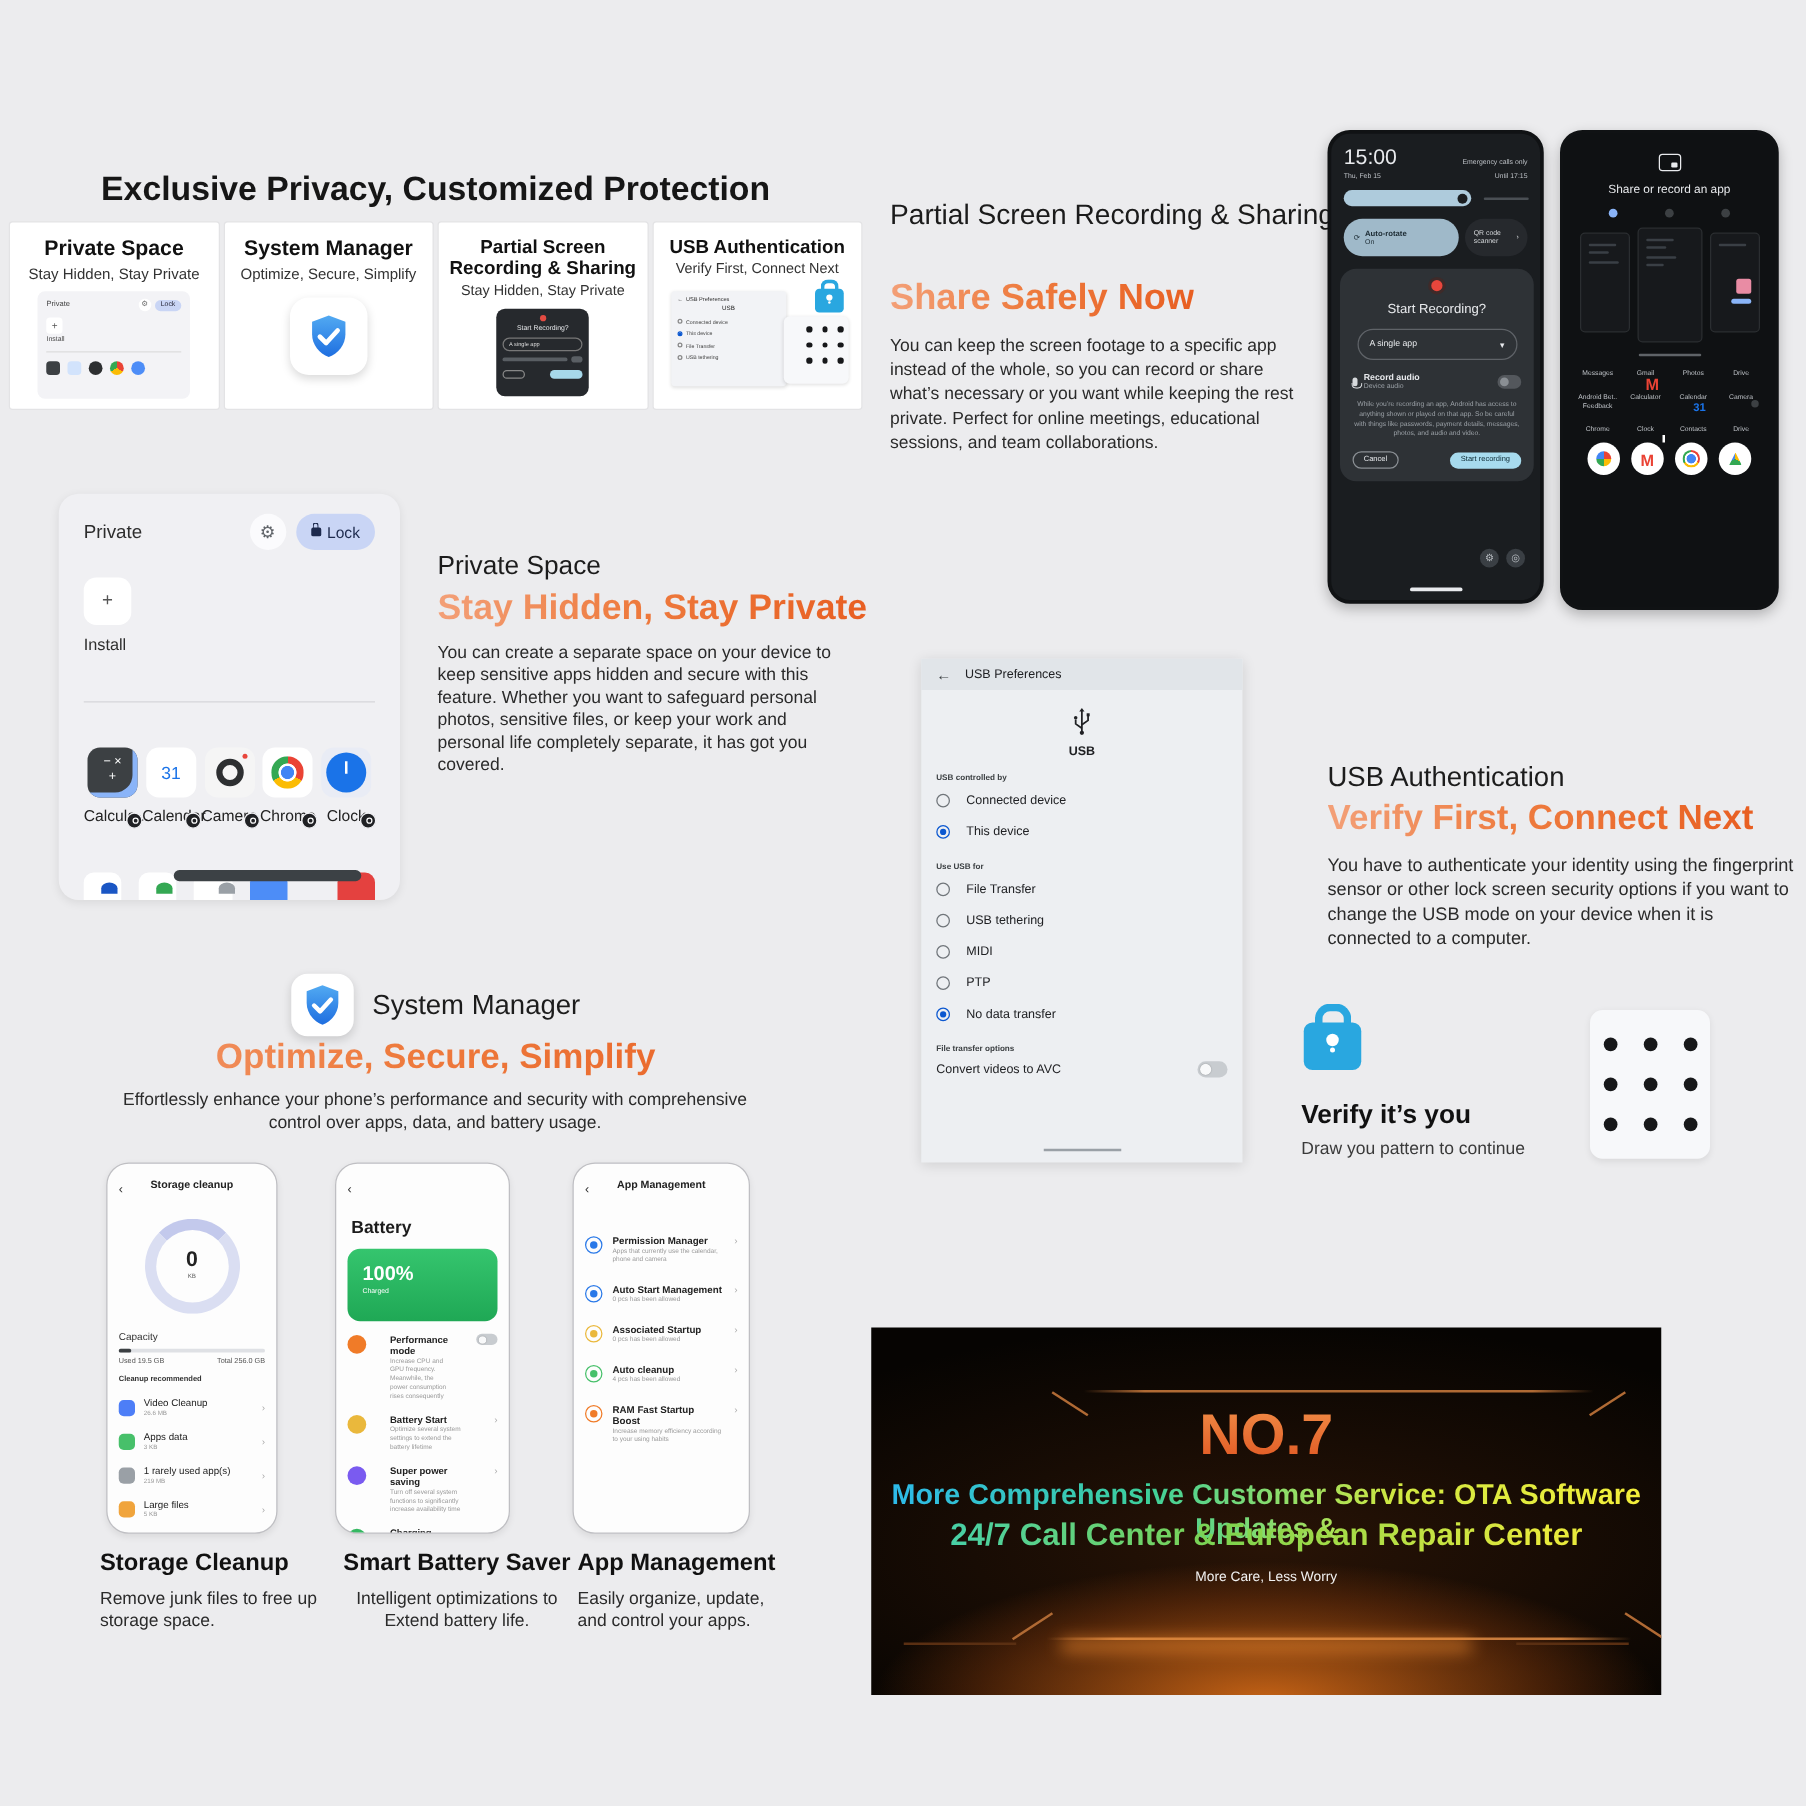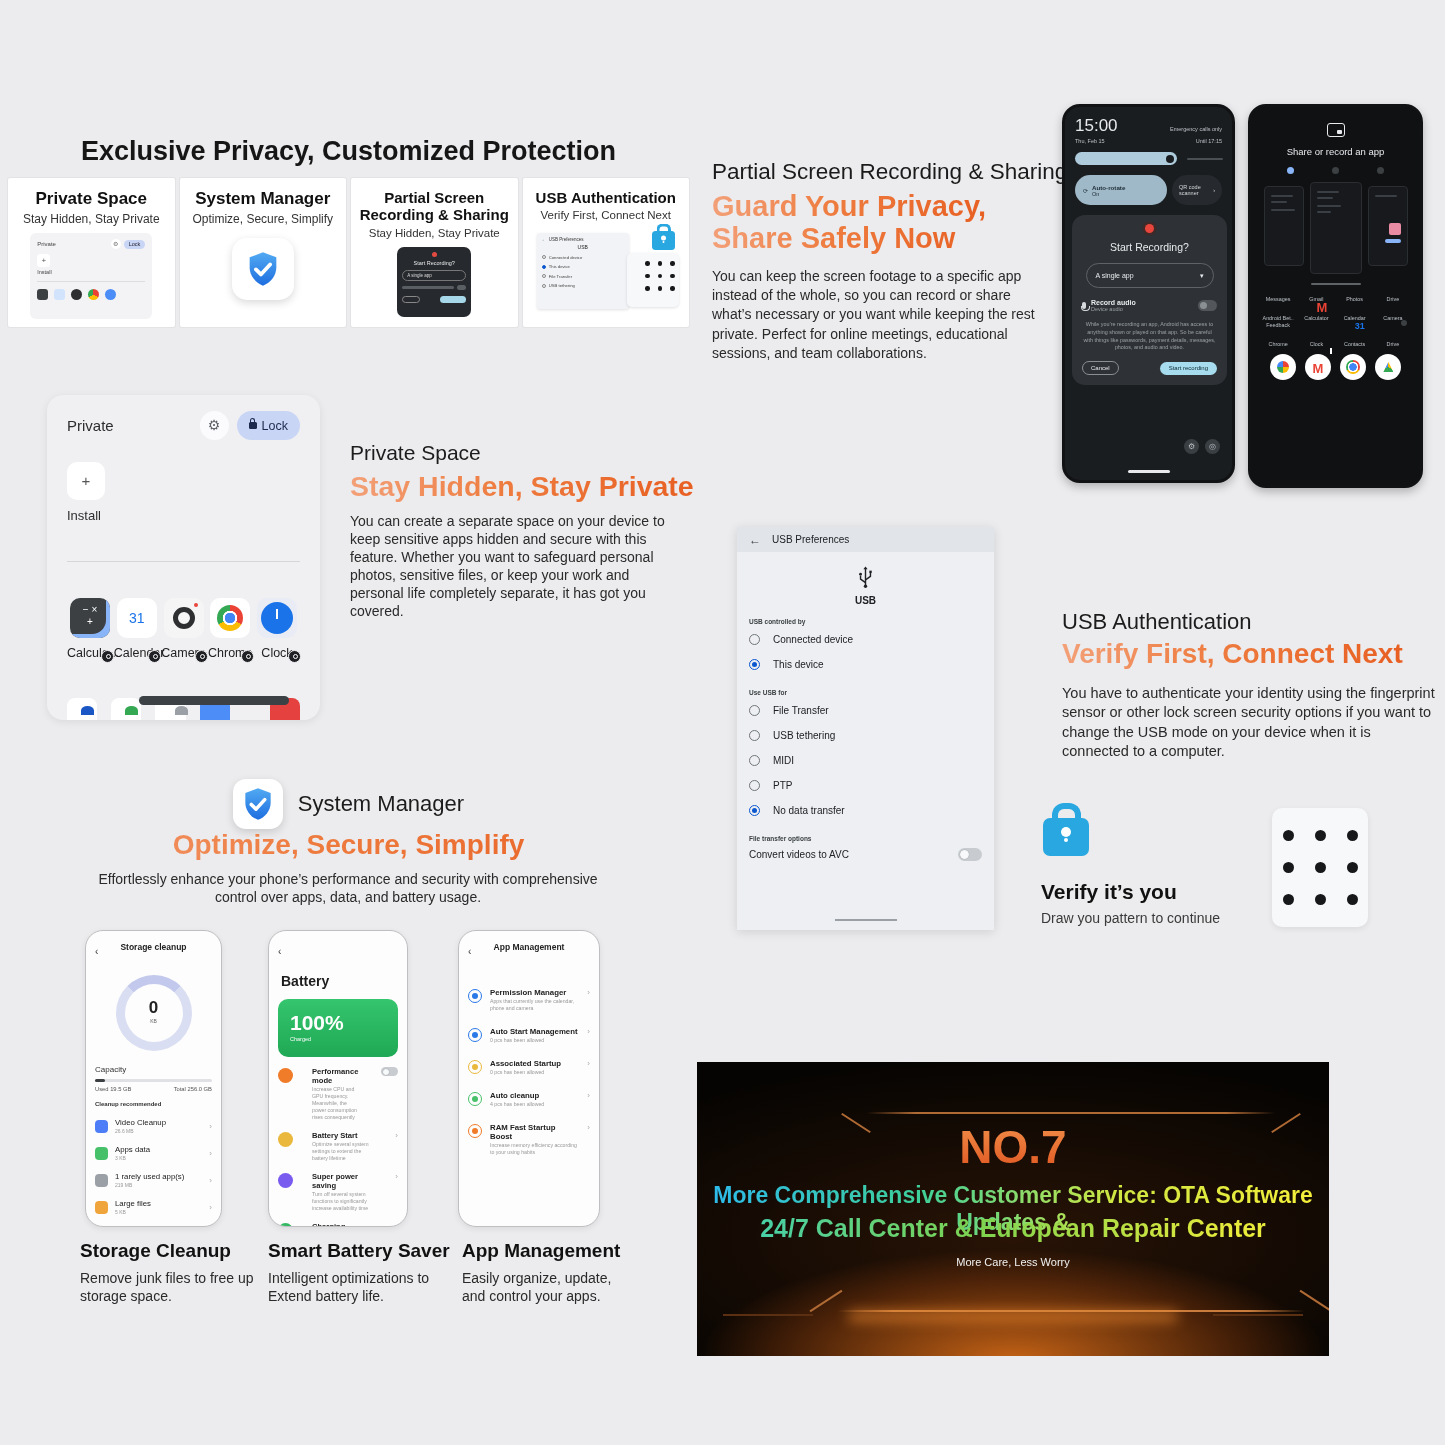--- a/index.html
+++ b/index.html
@@ -372,7 +372,7 @@
 
   <div class="abs pr-title">Partial Screen Recording &amp; Sharing</div>
   <div class="abs pr-tagline gtx orange-g">
-    <span>Guard Your Privacy,</span><br>
+    <br>
     <span>Share Safely Now</span>
   </div>
   <div class="abs pr-body">You can keep the screen footage to a specific app instead of the whole, so you can record or share what’s necessary or you want while keeping the rest private. Perfect for online meetings, educational sessions, and team collaborations.</div>

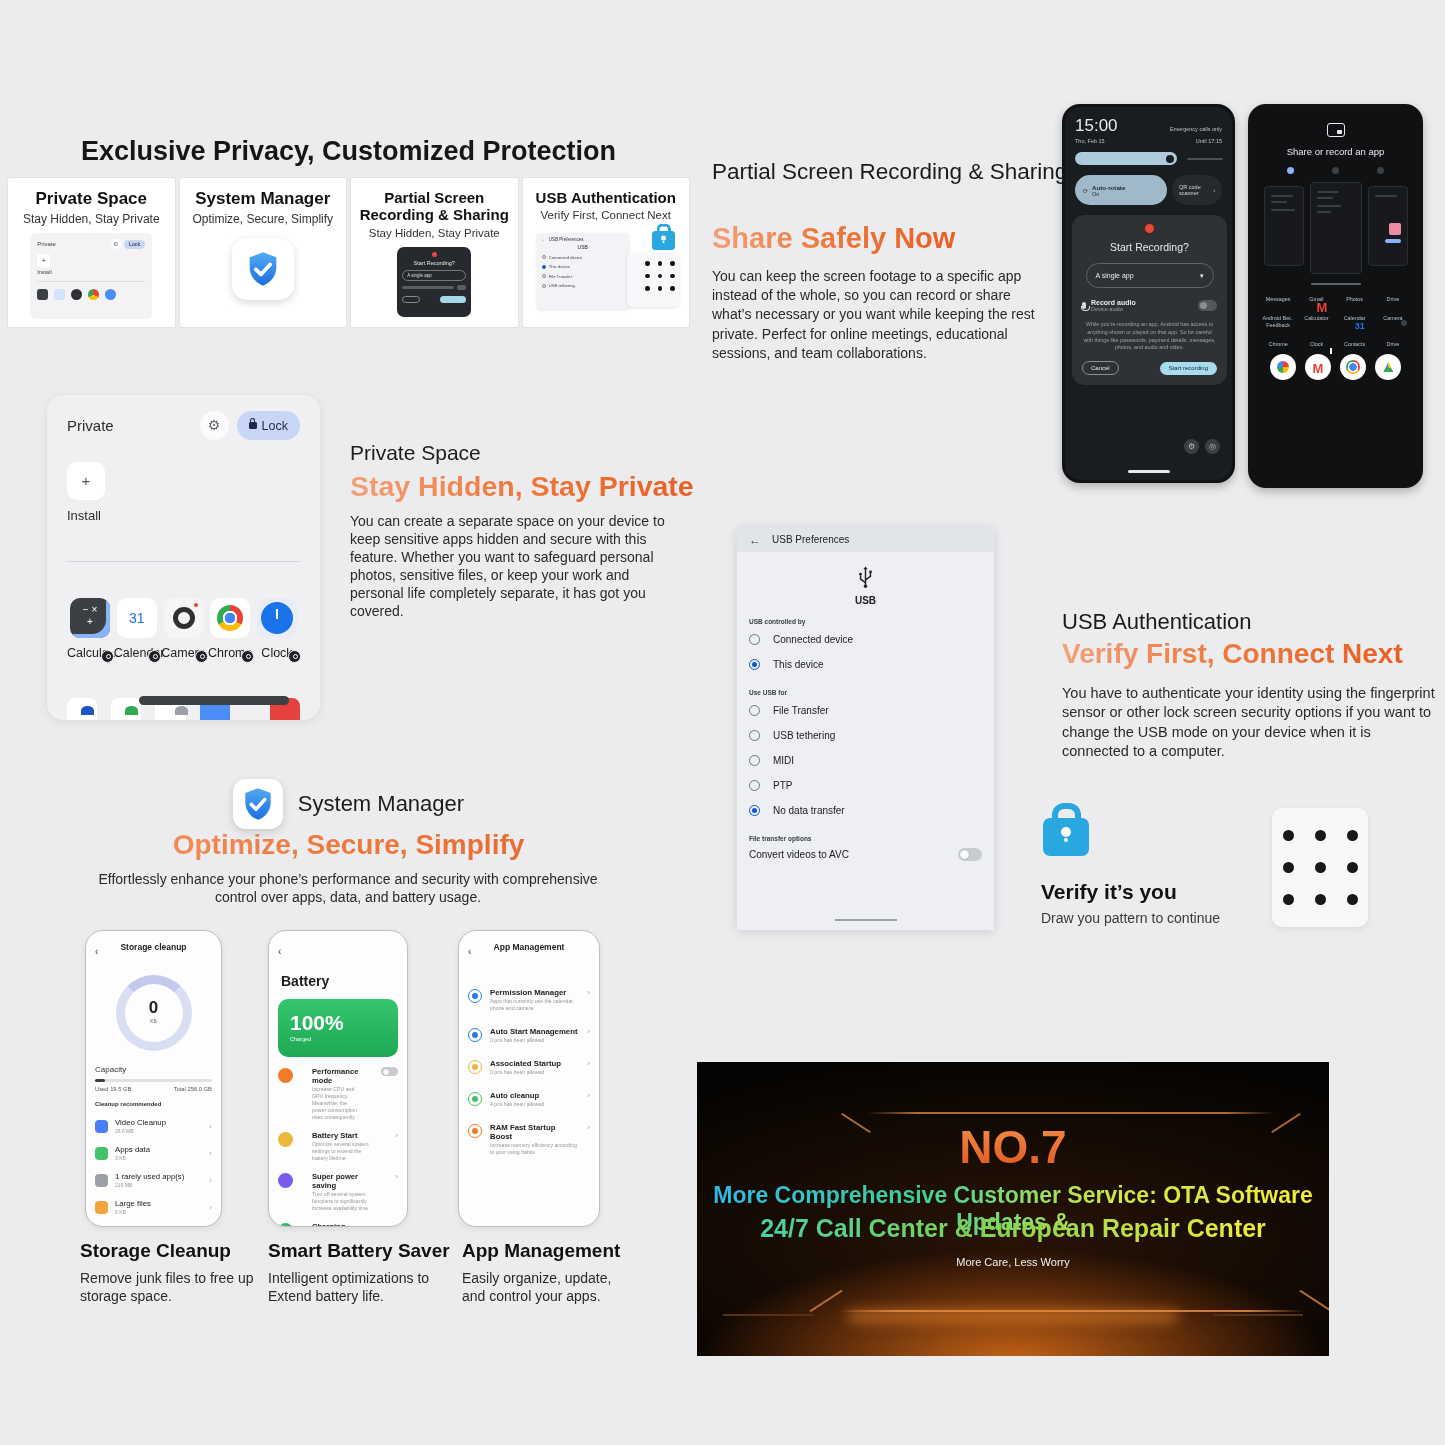--- a/index.html
+++ b/index.html
@@ -220,7 +220,7 @@
   .battery-phone { left:268px; width:140px; }
   .bt-title { font-size:14px; font-weight:bold; color:#1c1c1c; margin-top:14px; margin-left:3px; }
   .bt-card { margin-top:10px; height:58px; border-radius:10px; background:linear-gradient(180deg,#35c56e,#1fa855); color:#fff; padding:12px 12px; }
-  .bt-card b { font-size:21px; } .bt-card i { display:block; font-style:normal; font-size:5.5px; margin-top:1px; }
+  .bt-card b { font-size:16px; } .bt-card i { display:block; font-style:normal; font-size:5.5px; margin-top:1px; }
   .bt-row { display:flex; align-items:flex-start; gap:19px; margin-top:10px; }
   .bt-ic { width:15px; height:15px; border-radius:50%; flex:none; margin-top:1px; }
   .bt-row .tx b { display:block; font-size:7.6px; color:#222; font-weight:bold; }

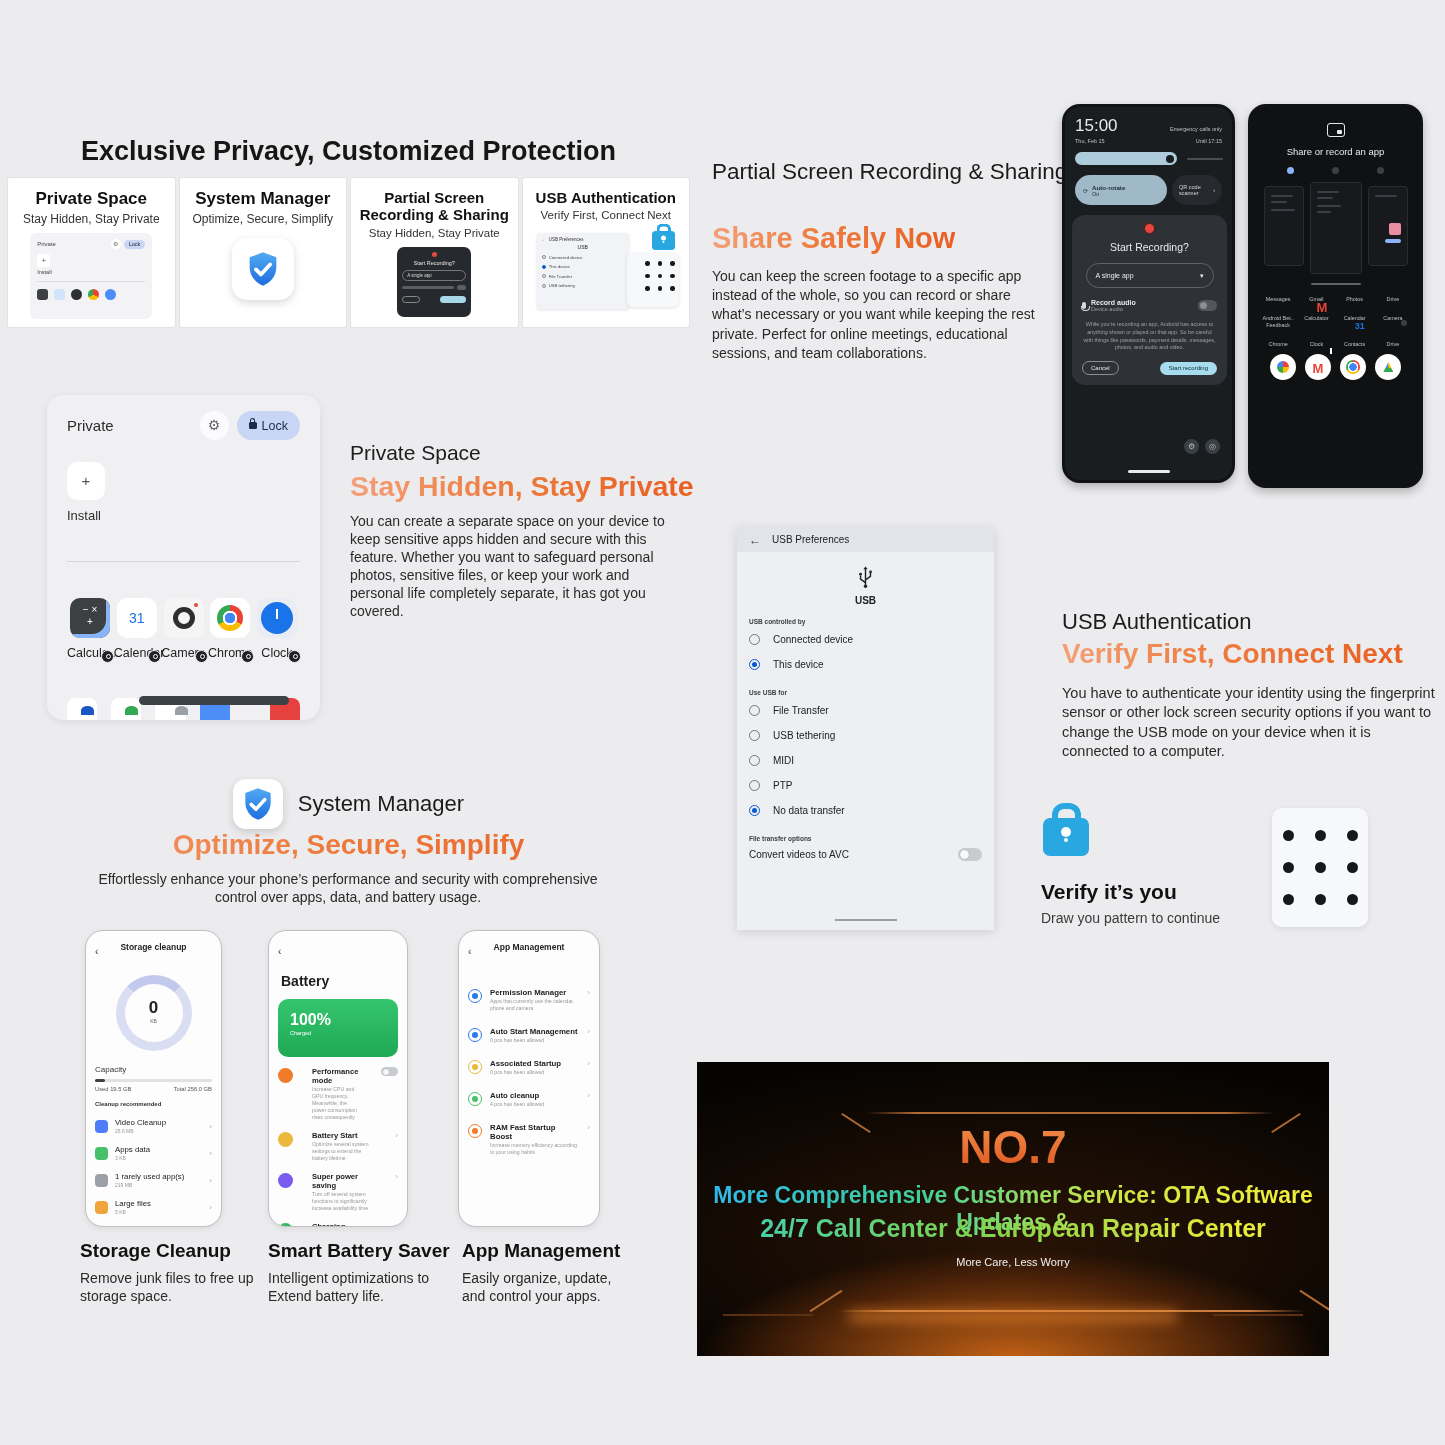--- a/index.html
+++ b/index.html
@@ -771,7 +771,7 @@
     <div class="cap-title">Storage Cleanup</div>
     <div class="cap-desc">Remove junk files to free up storage space.</div>
   </div>
-  <div class="abs caption" style="left:268px; width:195px;">
+  <div class="abs caption" style="left:268px; width:195px;text-align:center;">
     <div class="cap-title">Smart Battery Saver</div>
     <div class="cap-desc">Intelligent optimizations to Extend battery life.</div>
   </div>

